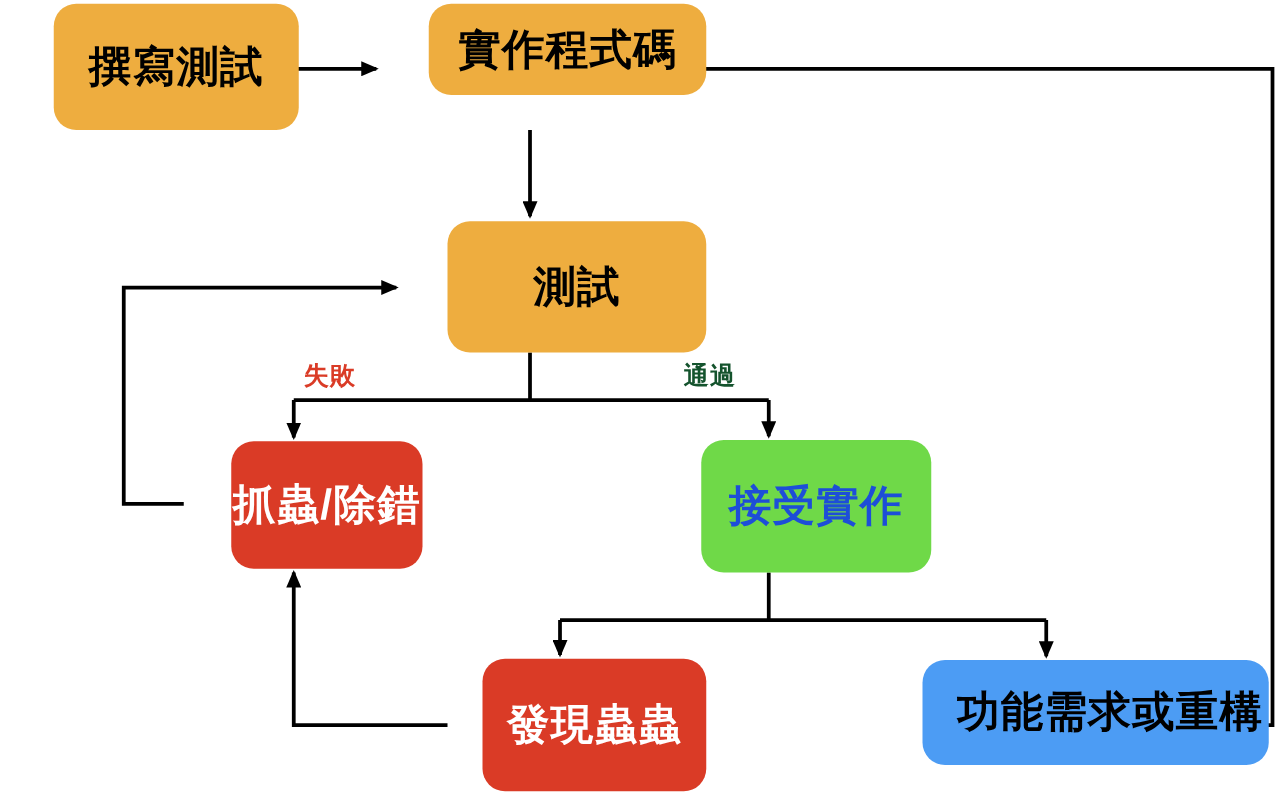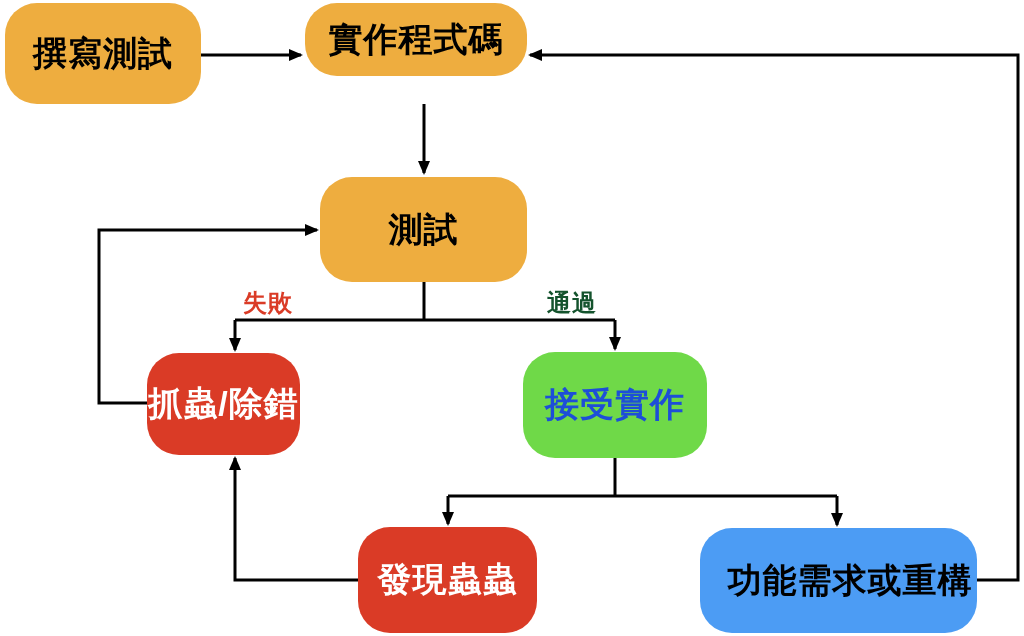--- a/index.html
+++ b/index.html
@@ -32,12 +32,13 @@
     display: flex;
     align-items: center;
     justify-content: center;
-    border-radius: 32px;
+    border-radius: 18px;
     font-size: 34px;
     font-weight: bold;
     letter-spacing: 1px;
     text-align: center;
     box-sizing: border-box;
+    margin-left: 38px;
   }
   #node-write-tests      { left: 5px;   top: 3px;   width: 196px; height: 101px; }
   #node-implement-code   { left: 305px; top: 3px;   width: 222px; height: 73px; }

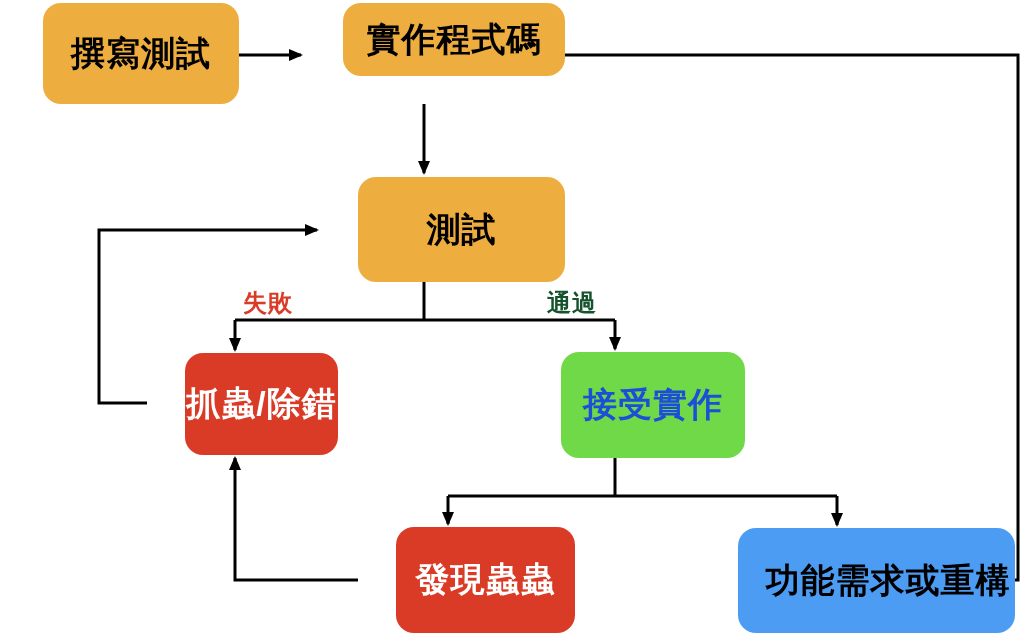--- a/index.html
+++ b/index.html
@@ -49,7 +49,7 @@
   #node-feature-refactor { left: 700px; top: 528px; width: 277px; height: 105px; padding-left: 23px; }
   .edge-label {
     position: absolute;
-    font-size: 24px;
+    font-size: 20px;
     font-weight: 600;
     letter-spacing: 1px;
     white-space: nowrap;

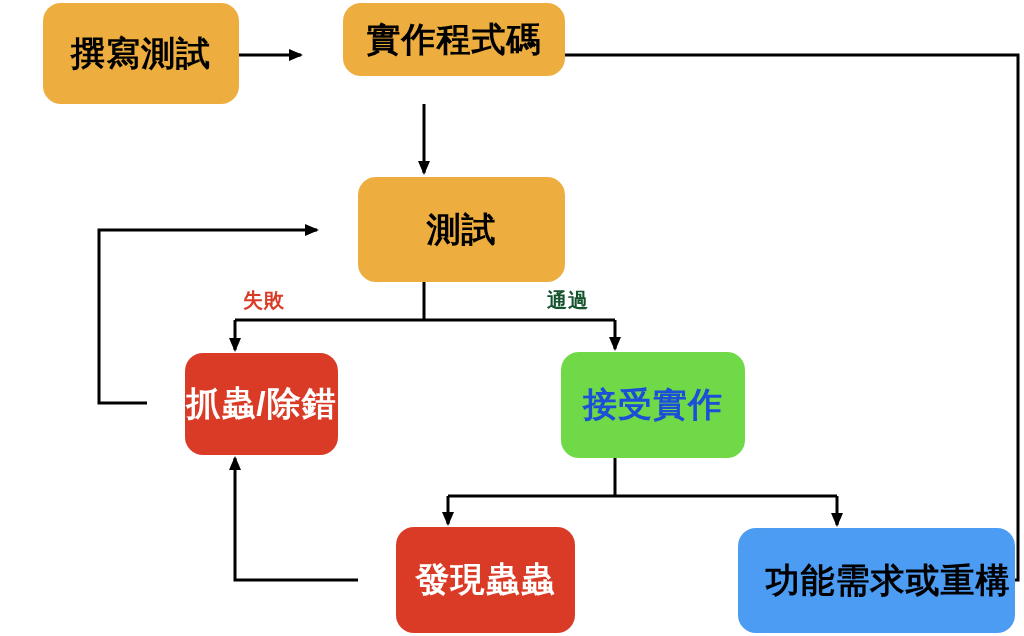--- a/index.html
+++ b/index.html
@@ -45,7 +45,7 @@
   #node-test             { left: 320px; top: 177px; width: 207px; height: 105px; }
   #node-debug            { left: 147px; top: 353px; width: 153px; height: 102px; }
   #node-accept           { left: 523px; top: 352px; width: 184px; height: 106px; }
-  #node-found-bugs       { left: 358px; top: 527px; width: 179px; height: 106px; }
+  #node-found-bugs       { left: 348px; top: 527px; width: 179px; height: 106px; }
   #node-feature-refactor { left: 700px; top: 528px; width: 277px; height: 105px; padding-left: 23px; }
   .edge-label {
     position: absolute;

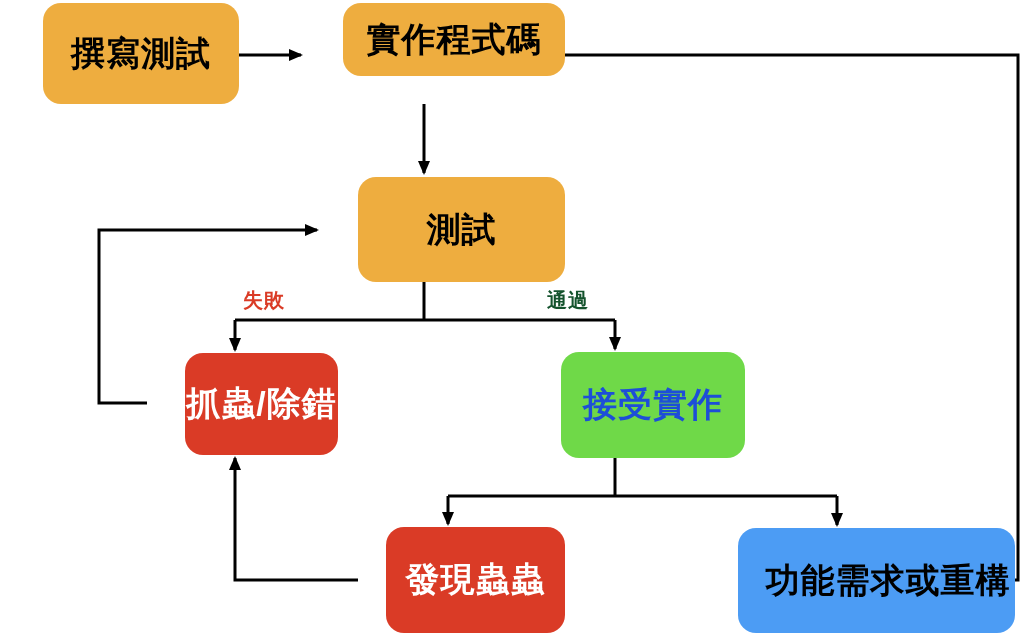--- a/index.html
+++ b/index.html
@@ -46,7 +46,7 @@
   #node-debug            { left: 147px; top: 353px; width: 153px; height: 102px; }
   #node-accept           { left: 523px; top: 352px; width: 184px; height: 106px; }
   #node-found-bugs       { left: 348px; top: 527px; width: 179px; height: 106px; }
-  #node-feature-refactor { left: 700px; top: 528px; width: 277px; height: 105px; padding-left: 23px; }
+  #node-feature-refactor { left: 700px; top: 528px; width: 277px; height: 84px; padding-left: 23px; }
   .edge-label {
     position: absolute;
     font-size: 20px;

